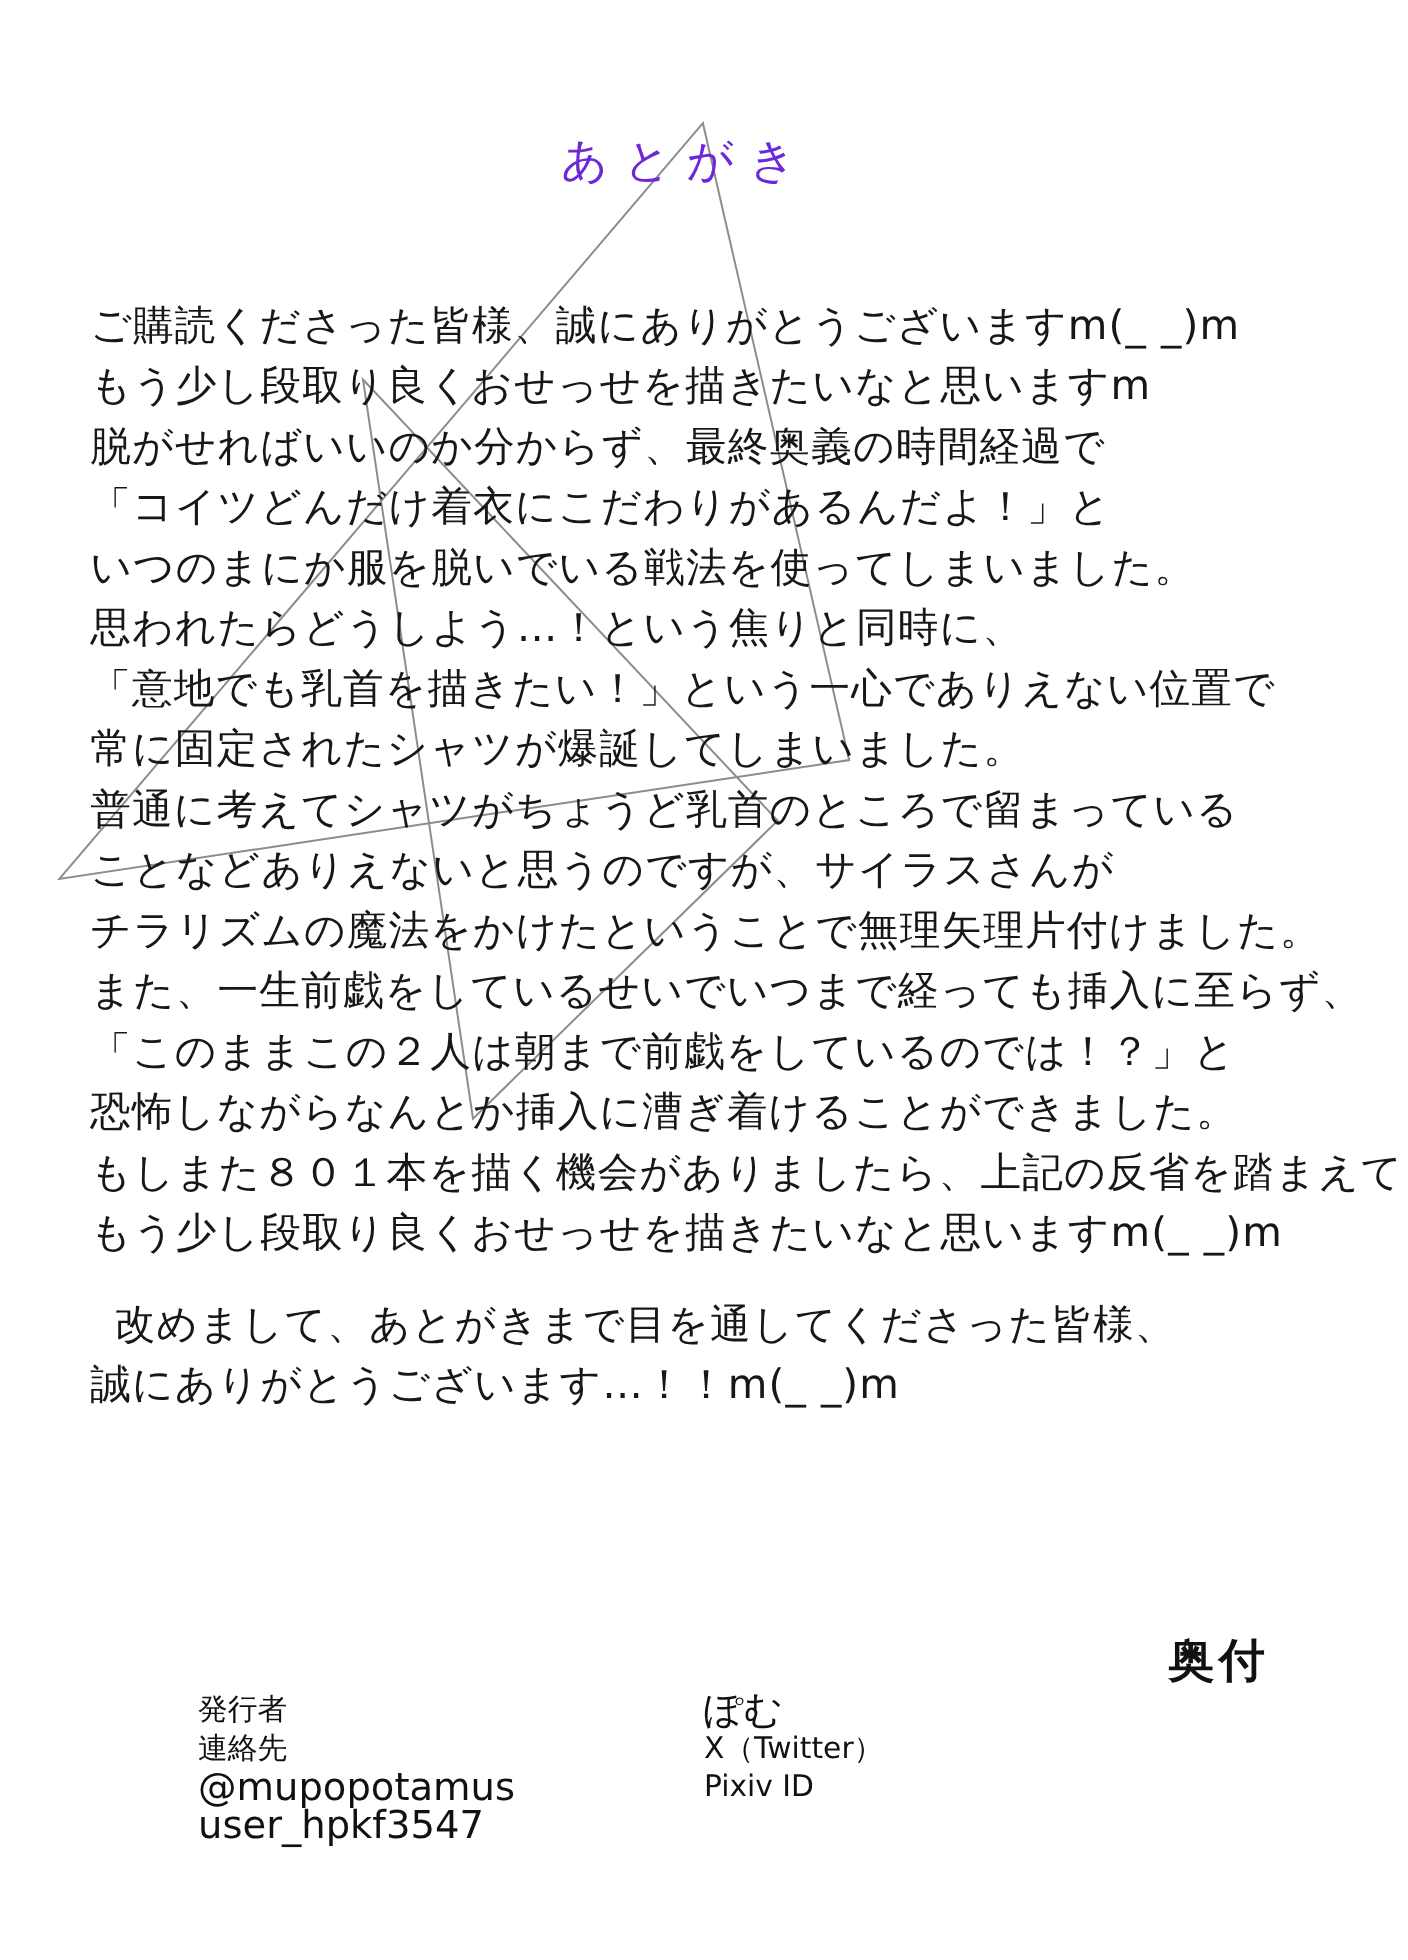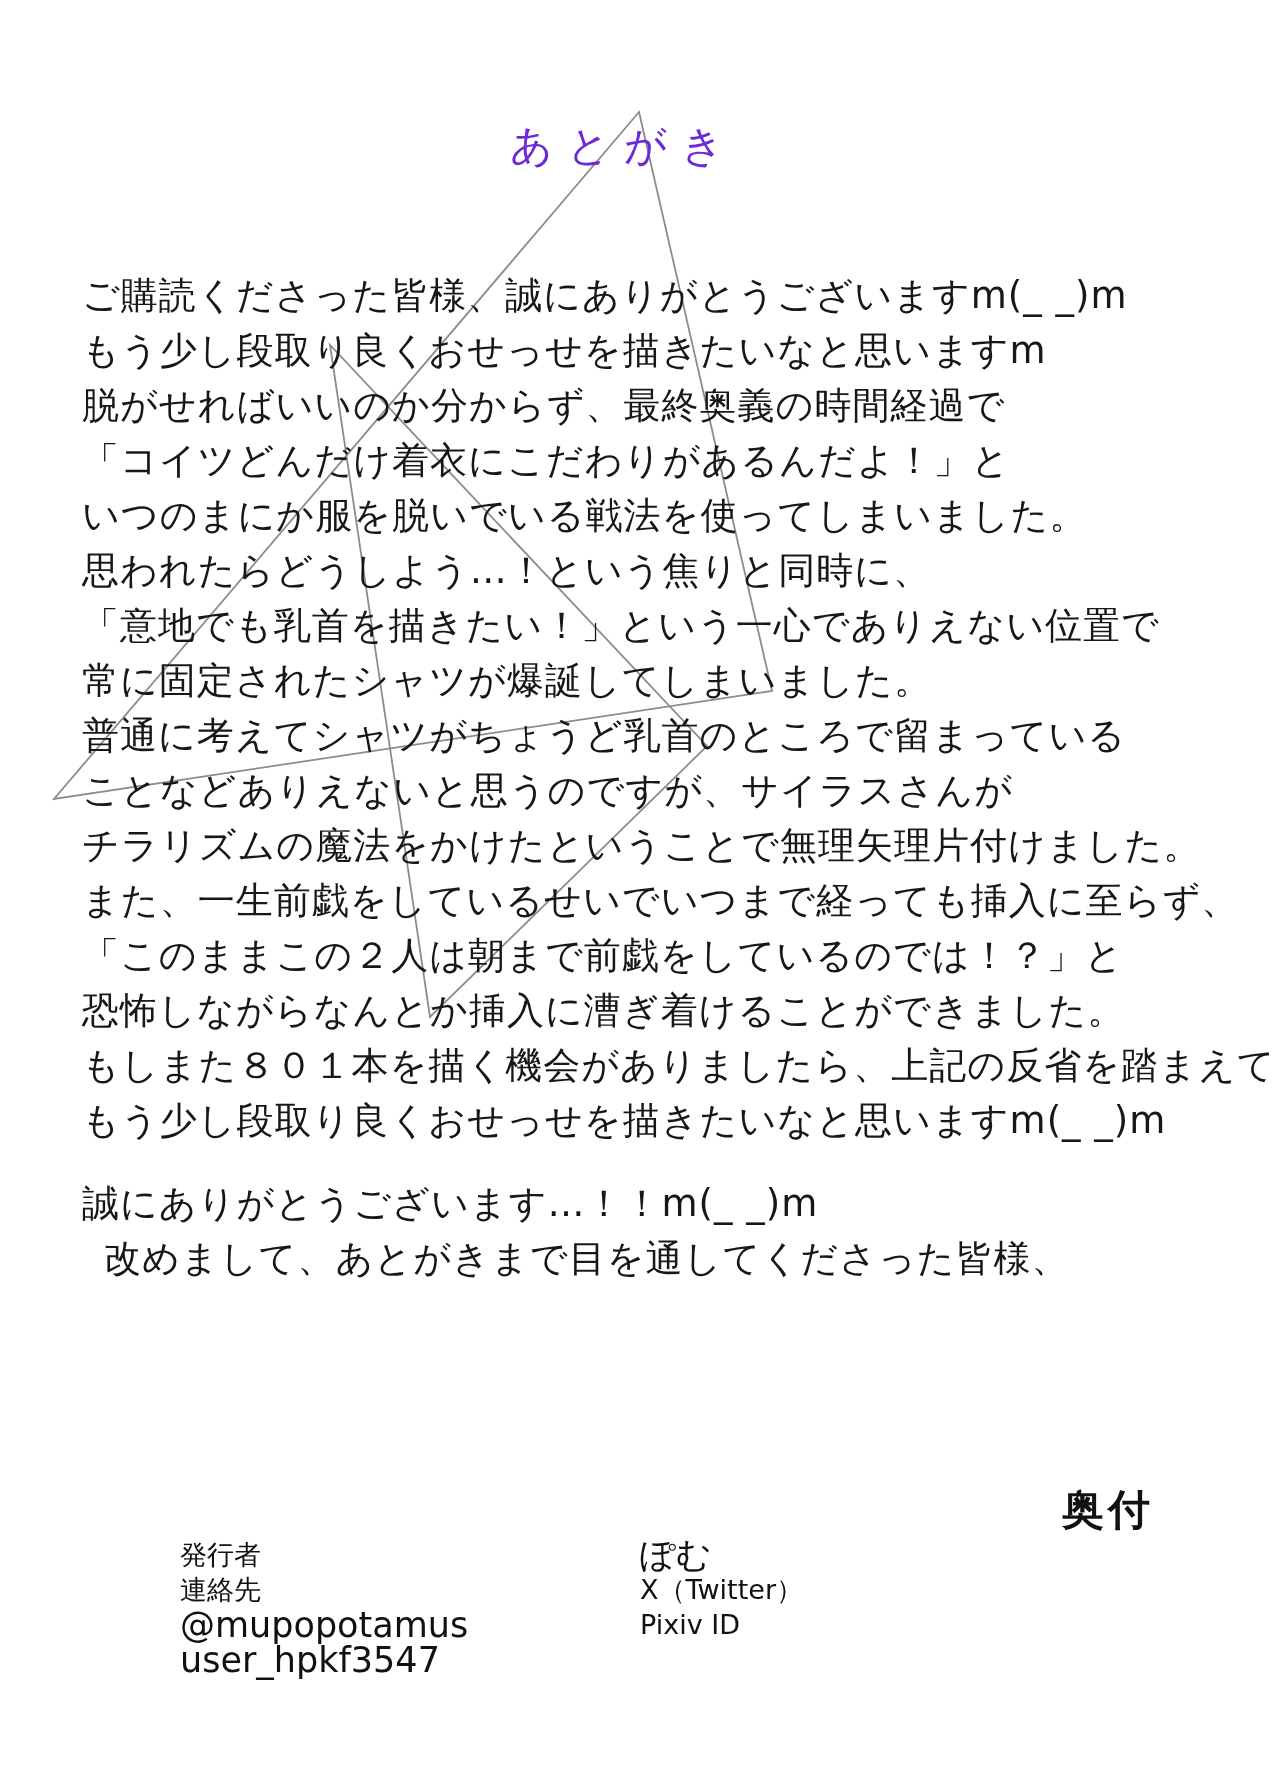--- a/index.html
+++ b/index.html
@@ -112,8 +112,8 @@
   <div class="line">もしまた８０１本を描く機会がありましたら、上記の反省を踏まえて</div>
   <div class="line">もう少し段取り良くおせっせを描きたいなと思いますm(_ _)m</div>
   <div class="para-gap"></div>
+  <div class="line indented">改めまして、あとがきまで目を通してくださった皆様、</div>
   <div class="line">誠にありがとうございます…！！m(_ _)m</div>
-  <div class="line indented">改めまして、あとがきまで目を通してくださった皆様、</div>
 </div>
 
 <div class="colophon-heading">奥付</div>

